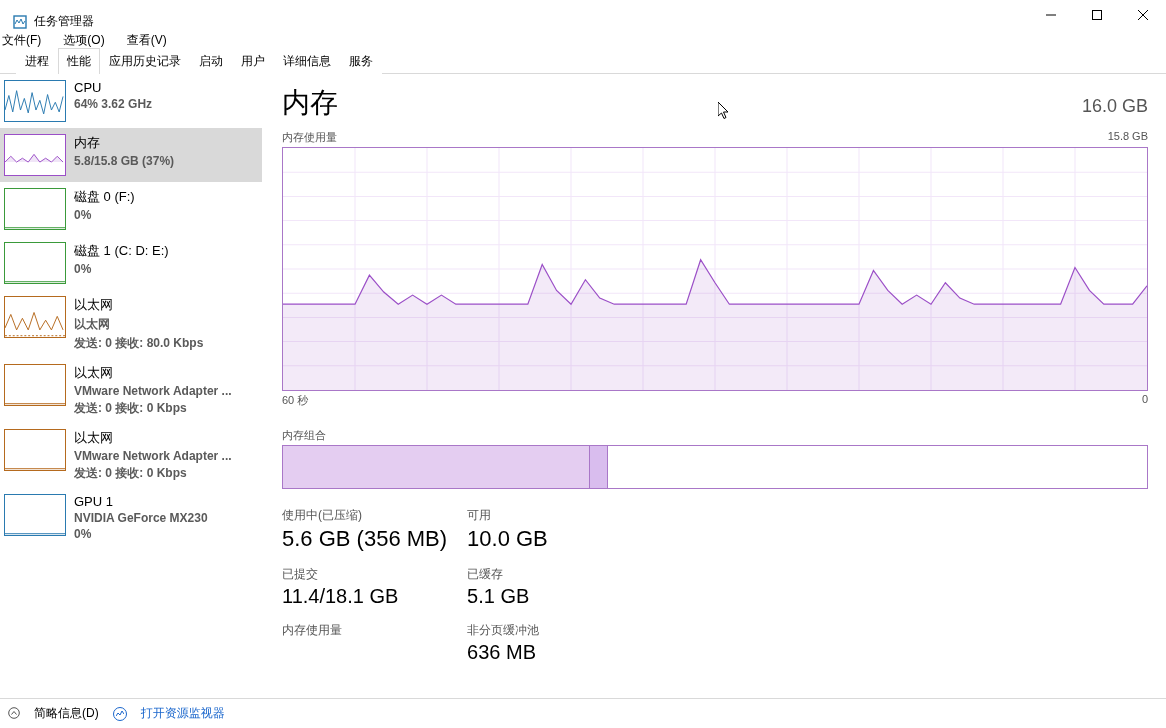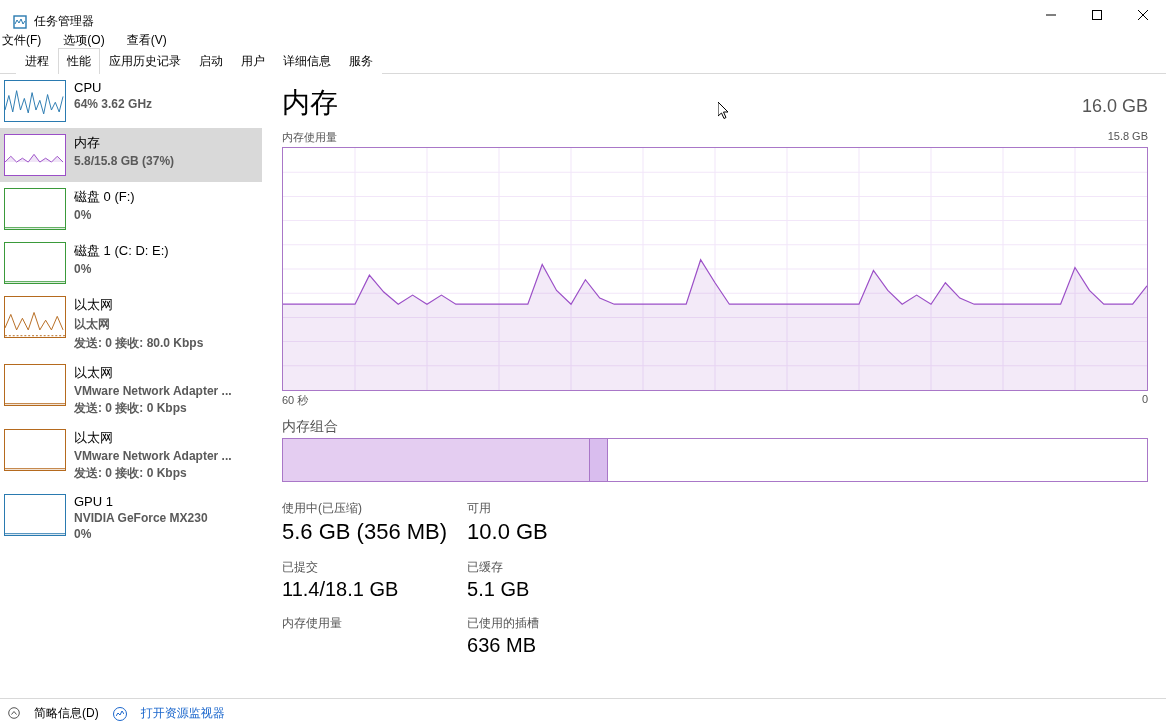--- a/index.html
+++ b/index.html
@@ -129,7 +129,7 @@
 .chart-grid line { stroke:#f2e6f9; stroke-width:1; }
 .chart-axis { display:flex; justify-content:space-between; font-size:11px; color:#555; margin-top:2px;}
 
-.comp-label { font-size:14px; color:#555; margin-top:10px; }
+.comp-label { font-size:11px; color:#555; margin-top:20px; }
 .comp-bar {
   border:1px solid #a977c8;
   height: 44px;

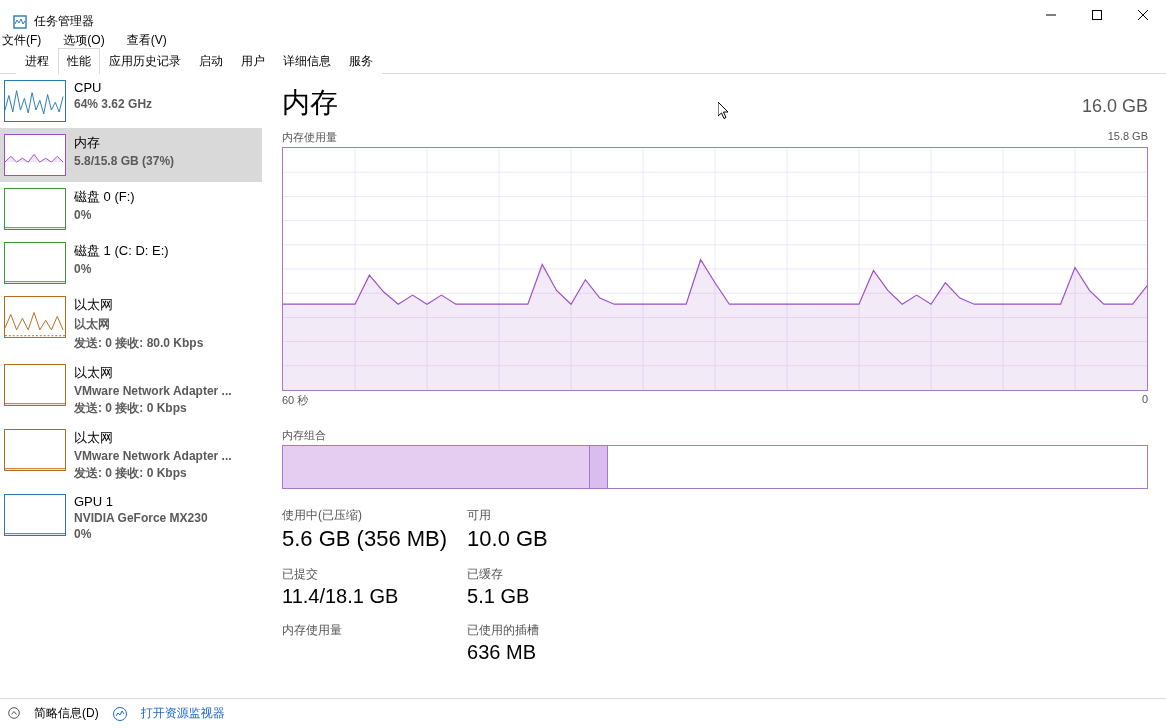--- a/index.html
+++ b/index.html
@@ -386,7 +386,7 @@
             <div class="stat-label">内存使用量</div>
           </div>
           <div class="stat-block">
-            <div class="stat-label">已使用的插槽</div>
+            <div class="stat-label">非分页缓冲池</div>
             <div class="stat-value med">636 MB</div>
           </div>
         </div>

